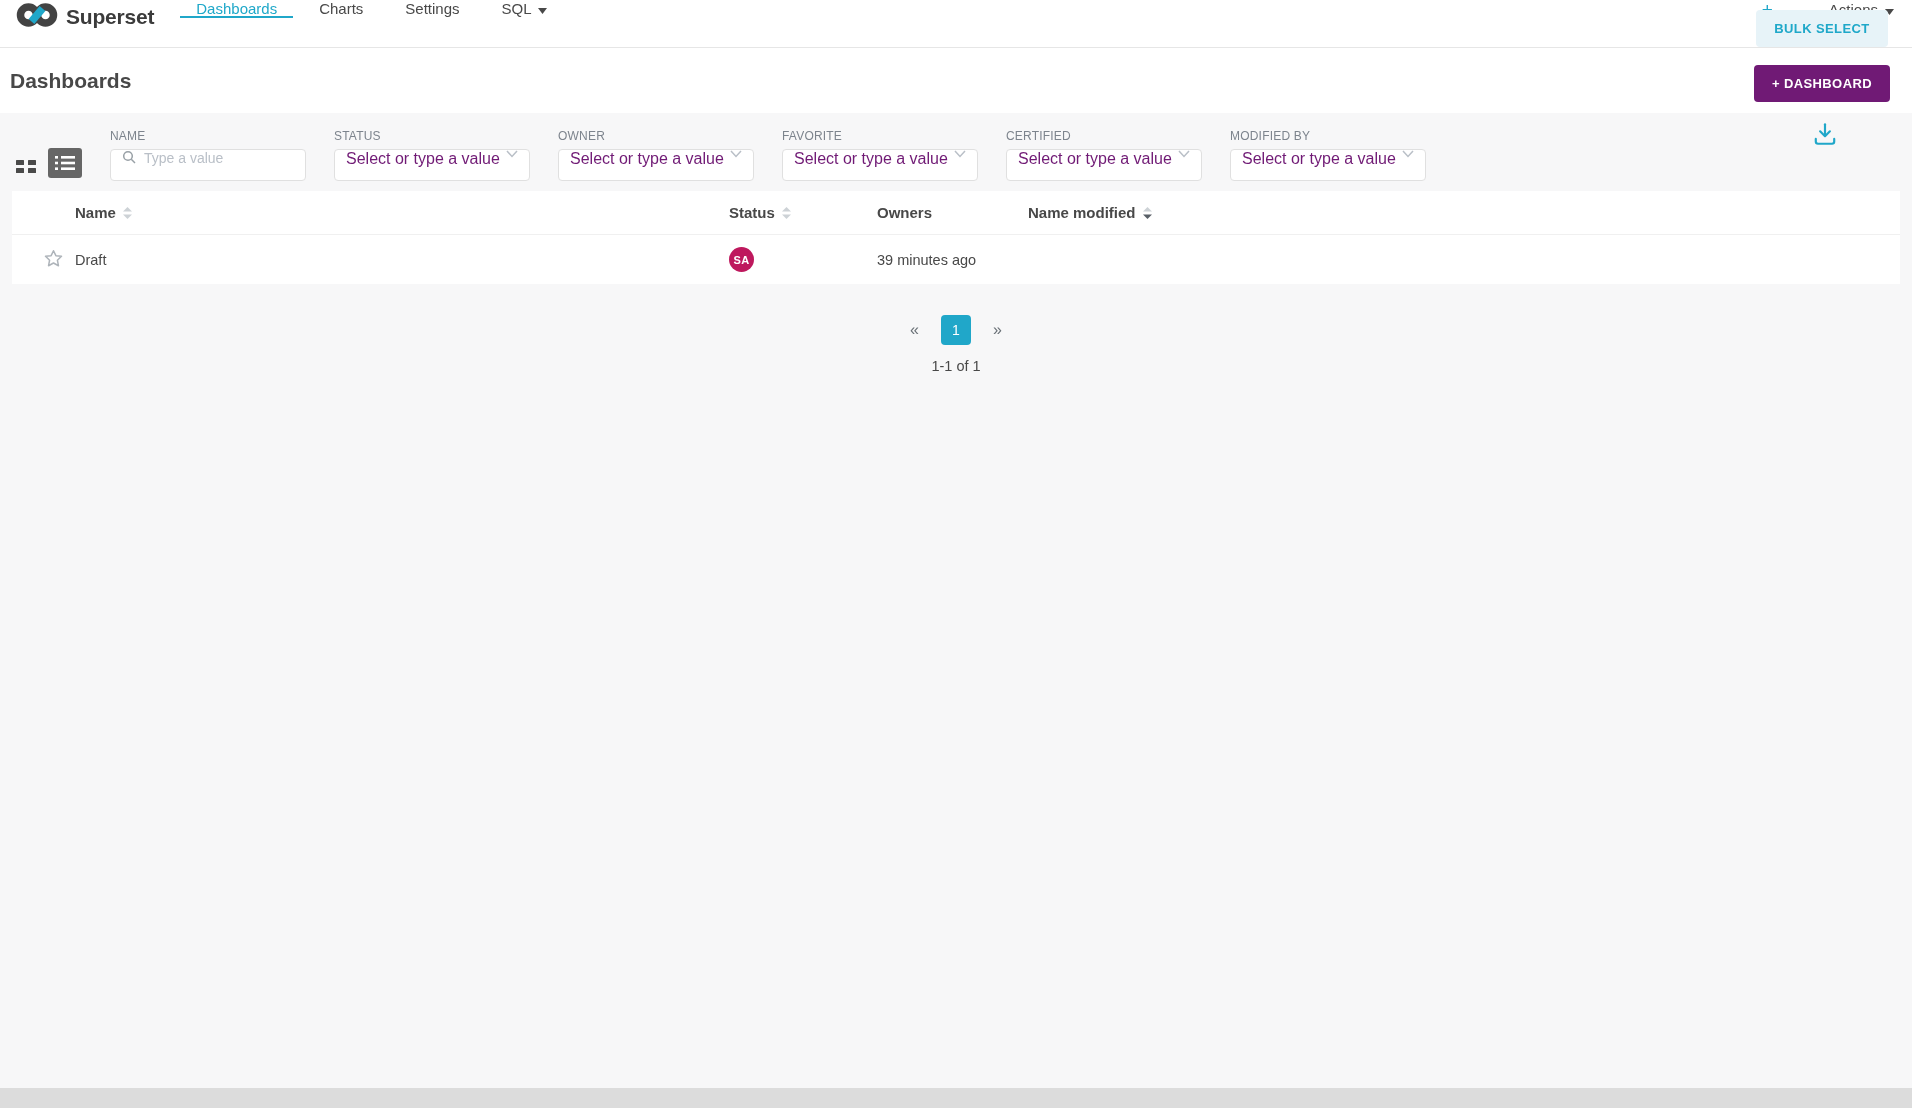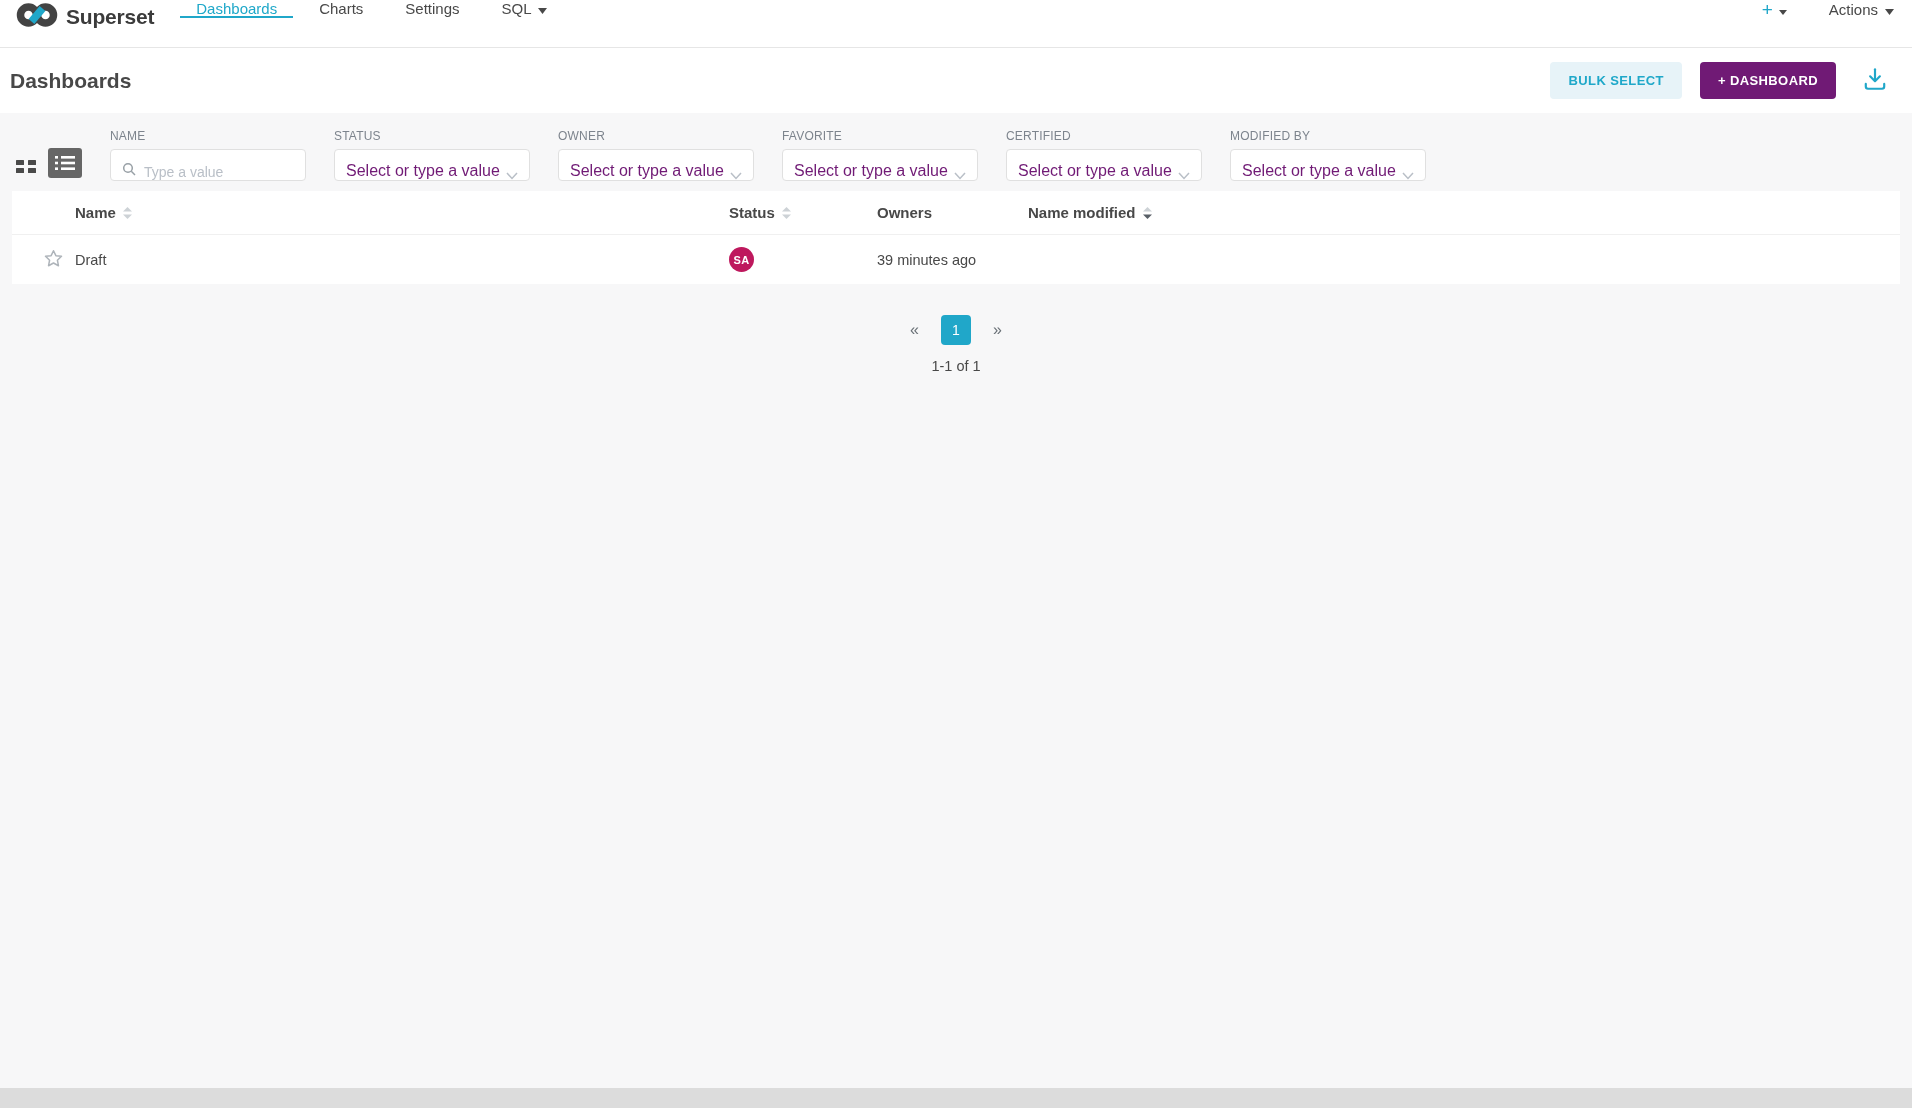--- a/index.html
+++ b/index.html
@@ -39,7 +39,7 @@
     display: flex; align-items: center; padding: 0 22px 0 10px;
   }
   .page-title { font-size: 21px; font-weight: 700; color: #484848; }
-  .header-actions { margin-left: auto; display: flex; align-items: center; gap: 18px; }
+  .header-actions { margin-left: auto; display: flex; align-items: center; gap: 18px; flex-direction: column; }
   .btn { border: none; border-radius: 4px; font-family: inherit; font-size: 13px;
          font-weight: 700; letter-spacing: 0.4px; padding: 11px 18px; cursor: pointer; }
   .btn-secondary { background: #E7F3F8; color: #1FA8C9; }

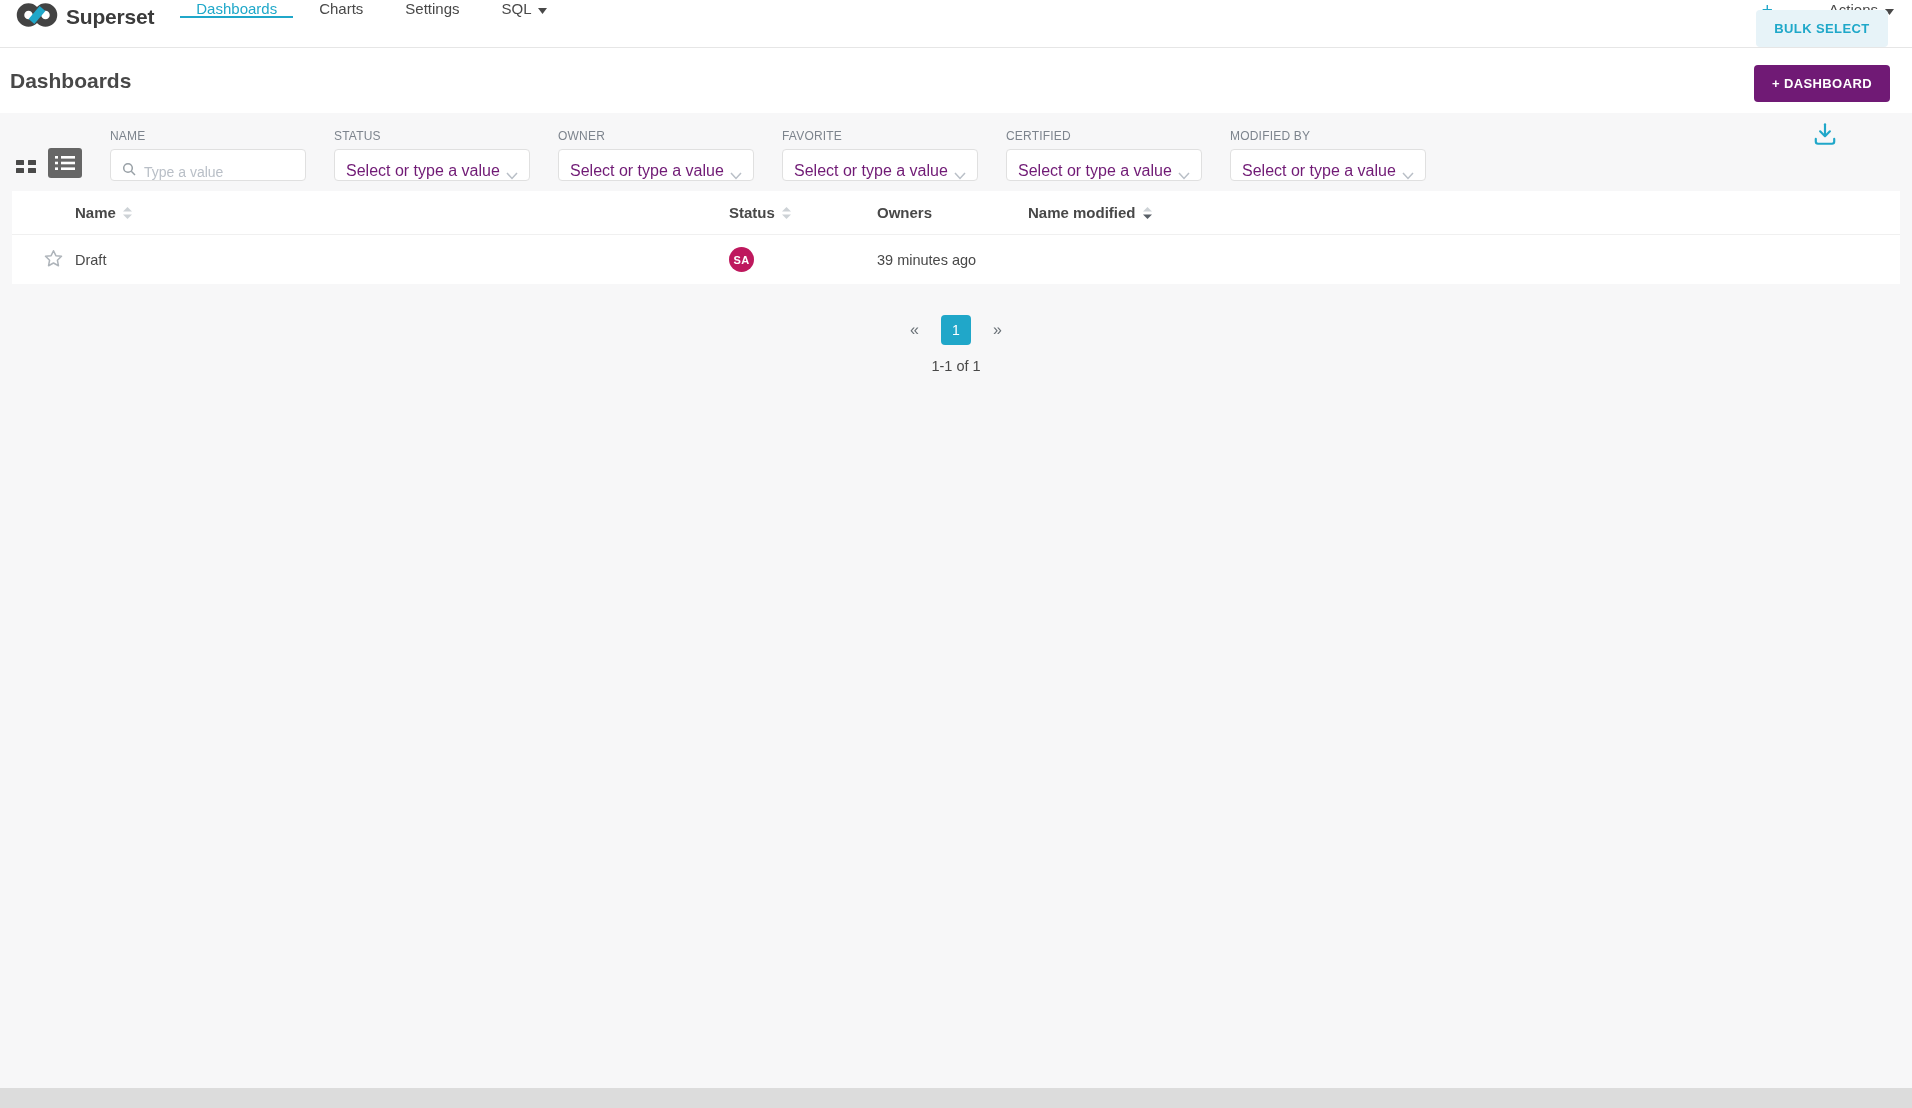--- a/index.html
+++ b/index.html
@@ -61,7 +61,7 @@
   .filter-label { font-size: 12px; color: #7D848D; letter-spacing: 0.2px; margin-bottom: 6px; }
   .filter-control {
     width: 196px; height: 32px; background: #fff; border: 1px solid #E0E0E0;
-    border-radius: 4px; display: flex; align-items: flex-end; padding: 0 11px;
+    border-radius: 4px; display: flex; align-items: flex-start; padding: 0 11px;
   }
   .filter-control input {
     border: none; outline: none; width: 100%; font-family: inherit; font-size: 14px;

